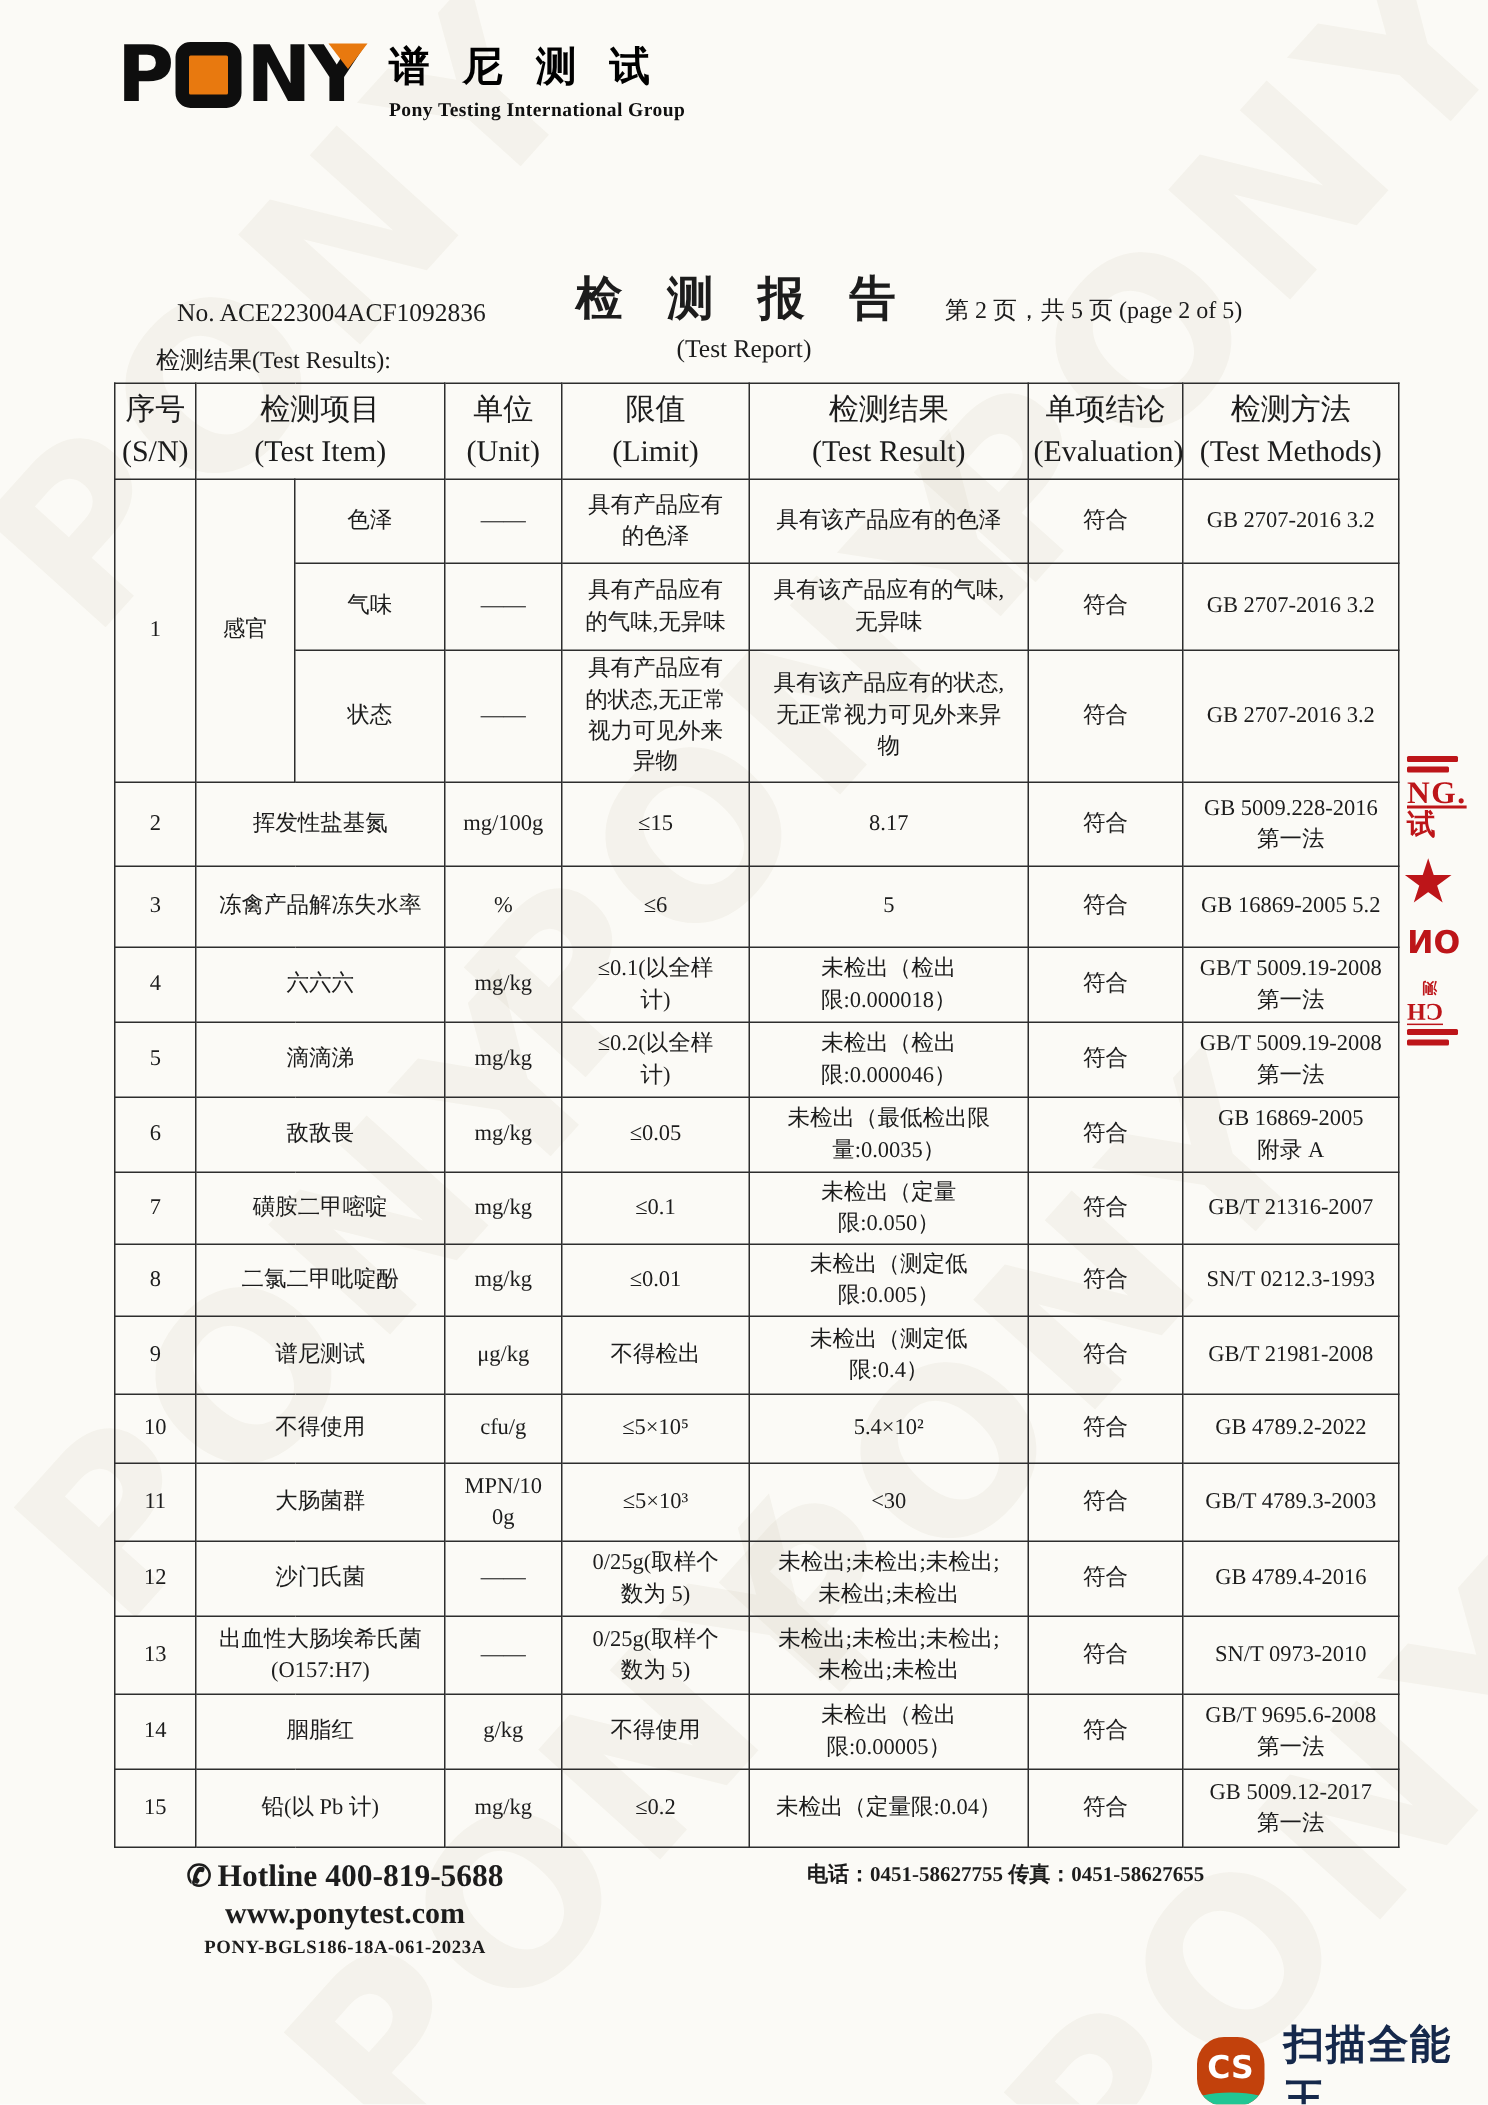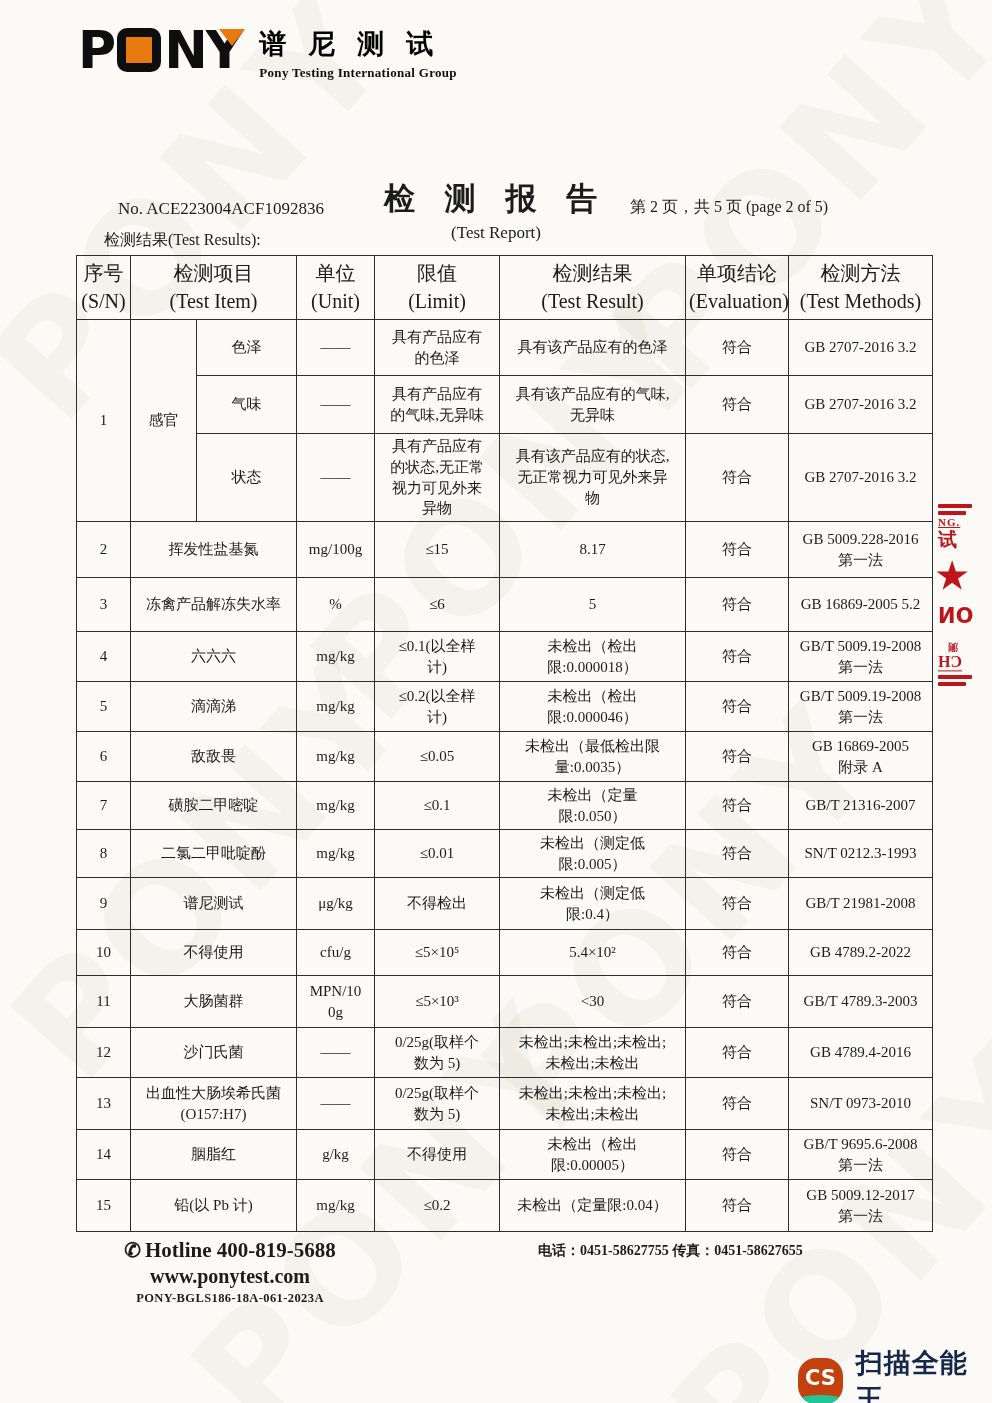--- a/index.html
+++ b/index.html
@@ -63,7 +63,7 @@
   .stamp{position:absolute;left:938px;top:502px;width:54px;display:flex;flex-direction:column;align-items:flex-start;color:#bd1519;z-index:2;}
   .stamp-bar{width:34px;height:4px;background:#bd1519;border-radius:1px;margin:1.5px 0;}
   .frag{font-weight:700;line-height:1.15;}
-  .frag-ng{font-size:11px;letter-spacing:1px;text-decoration:underline;}
+  .frag-ng{font-size:21px;letter-spacing:1px;text-decoration:underline;}
   .frag-shi{font-size:19px;}
   .frag-star{font-size:36px;line-height:1;margin:8px 0 10px -2px;}
   .frag-on{font-family:"DejaVu Sans",sans-serif;font-size:21px;font-weight:900;transform:scaleX(-1);margin-bottom:12px;}

